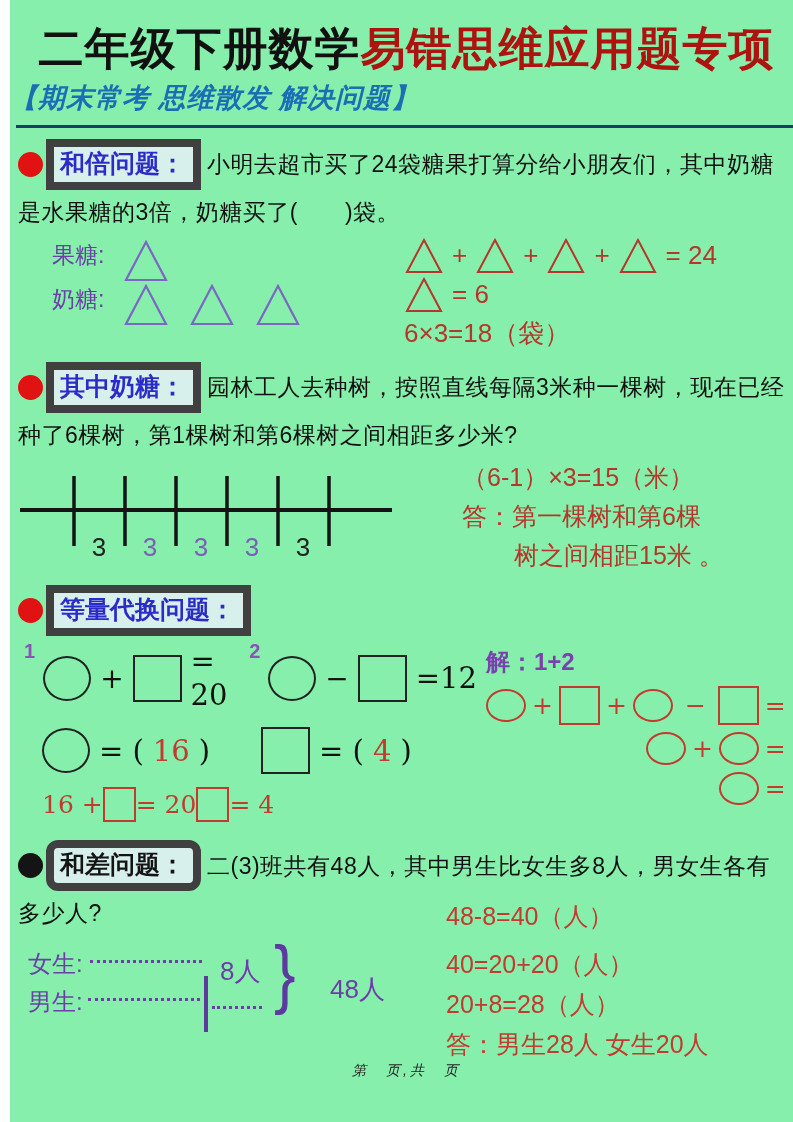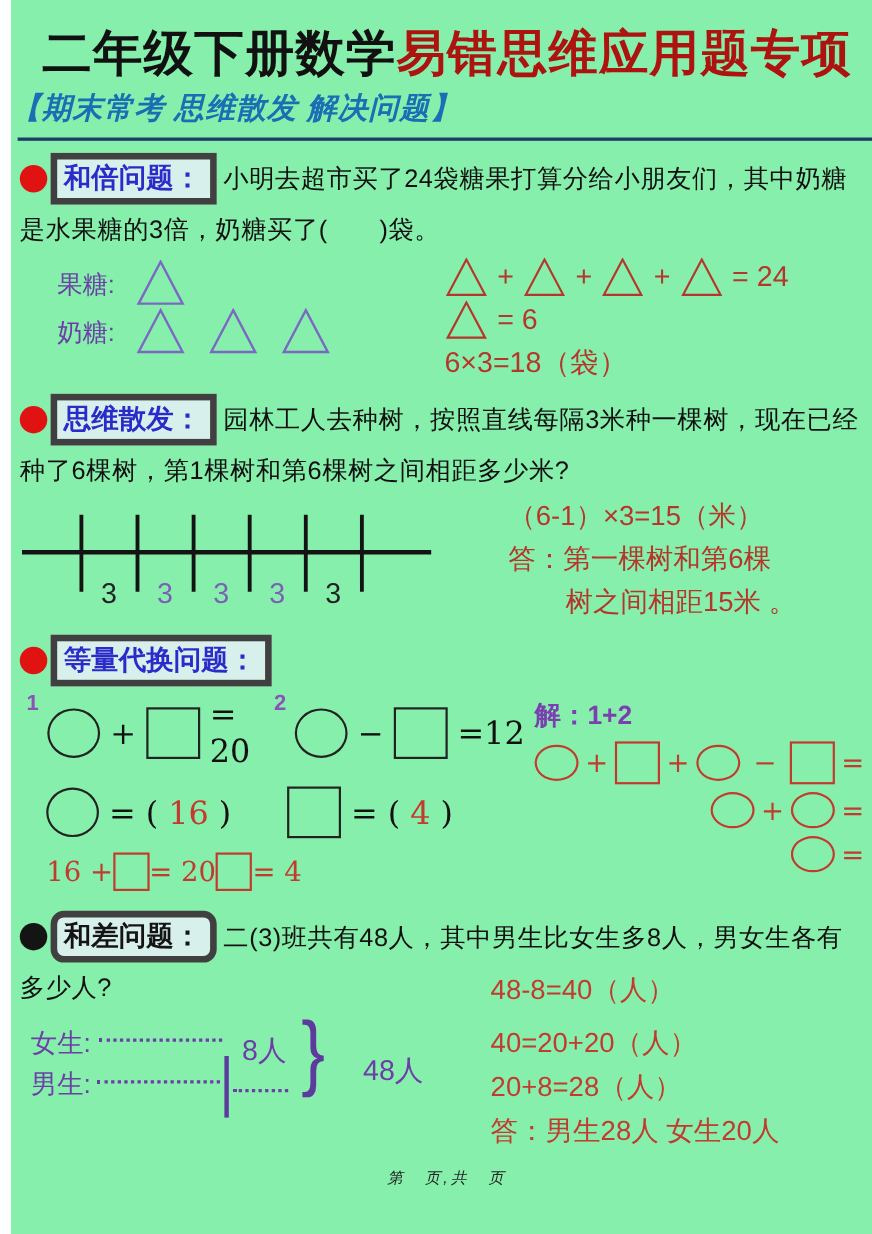--- a/index.html
+++ b/index.html
@@ -19,7 +19,7 @@
   .bullet{width:25px;height:25px;border-radius:50%;flex:0 0 auto;margin-right:3px;}
   .red-bullet{background:#e11212;}
   .black-bullet{background:#141414;}
-  .label-box{background:#d8f0ec;border:6px solid #404040;padding:0 8px 2px 6px;
+  .label-box{background:#d8f0ec;border:8px solid #404040;padding:0 8px 2px 6px;
              font-size:25px;font-weight:bold;white-space:nowrap;}
   .blue-label{color:#2b2bca;}
   .black-label{color:#141414;border-radius:12px;}

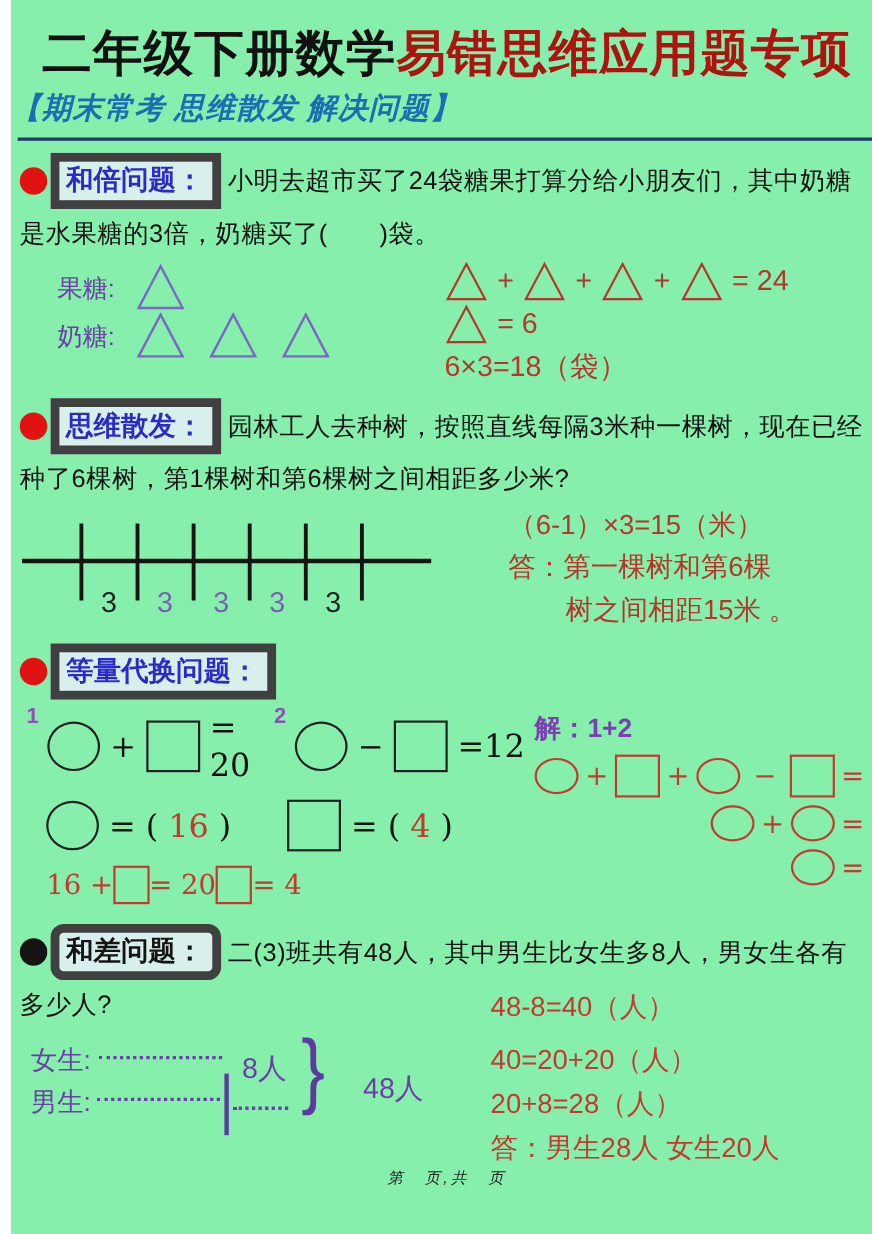--- a/index.html
+++ b/index.html
@@ -31,7 +31,7 @@
   .cols{display:flex;}
   .s1-cols{margin-top:6px;}
   .s1-left{width:352px;flex:0 0 auto;padding-left:34px;padding-top:4px;}
-  .candy-row{display:flex;align-items:flex-end;gap:18px;margin-bottom:2px;}
+  .candy-row{display:flex;align-items:flex-start;gap:18px;margin-bottom:2px;}
   .purple-label{color:#6b3fa6;font-size:23px;padding-bottom:4px;}
   .tri-p polygon{fill:none;stroke:#7a68c2;stroke-width:2.2;}
   .tri-r polygon{fill:none;stroke:#b5372b;stroke-width:2;}

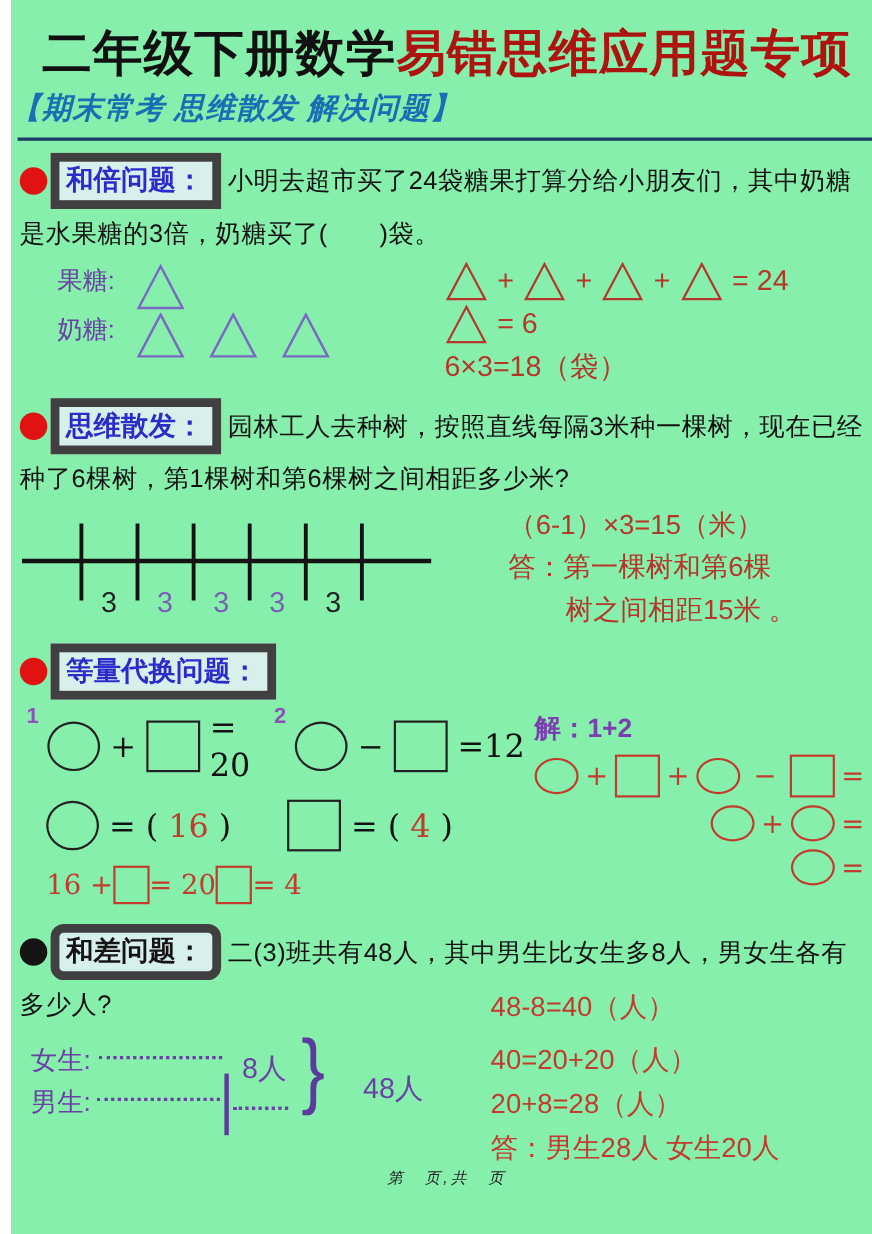--- a/index.html
+++ b/index.html
@@ -159,7 +159,7 @@
   <div class="sec">
     <div class="sec-head">
       <span class="bullet red-bullet"></span>
-      <span class="label-box blue-label">思维散发：</span>
+      <span class="label-box blue-label">其中奶糖：</span>
       <span class="body-text">园林工人去种树，按照直线每隔3米种一棵树，现在已经</span>
     </div>
     <div class="body-text line2">种了6棵树，第1棵树和第6棵树之间相距多少米?</div>

